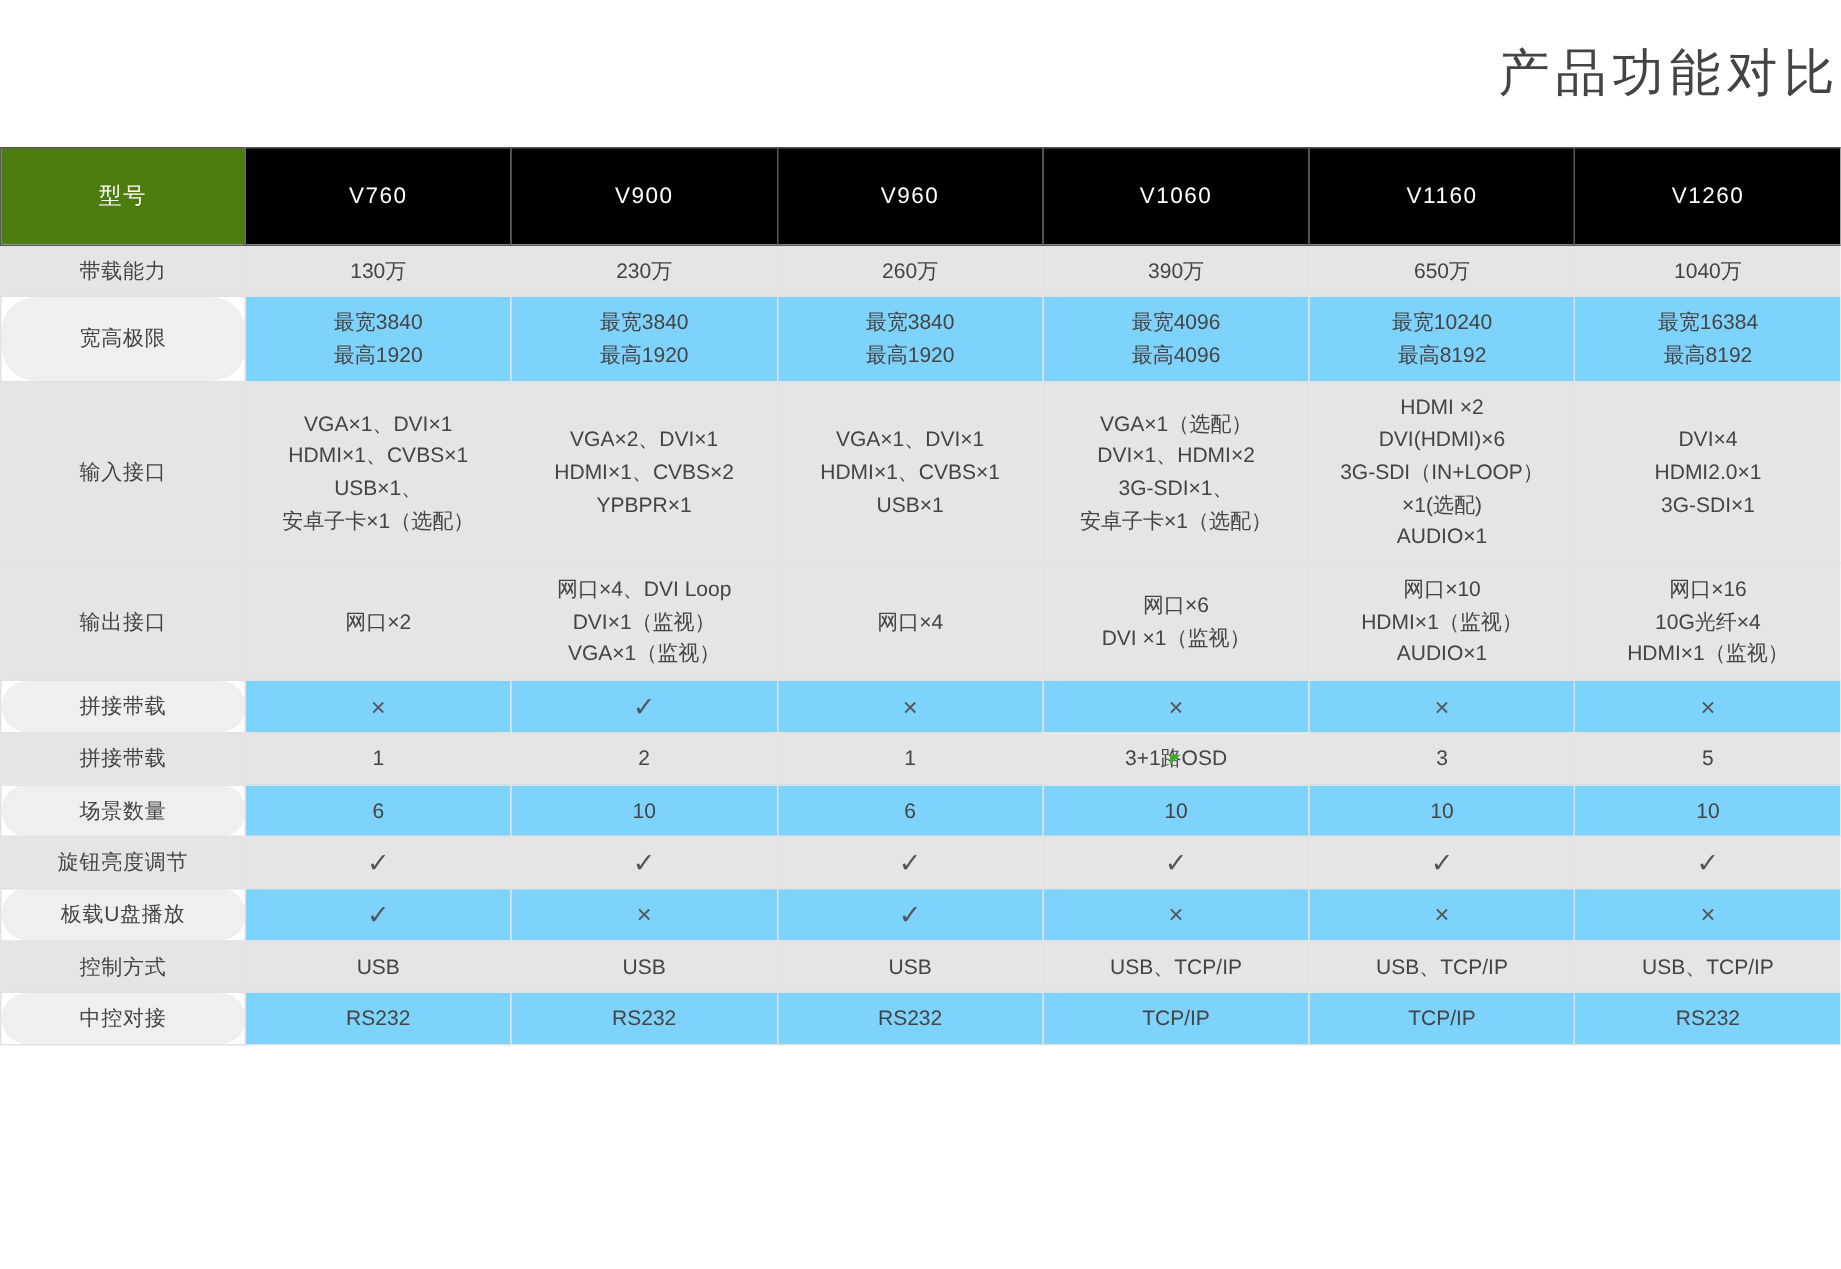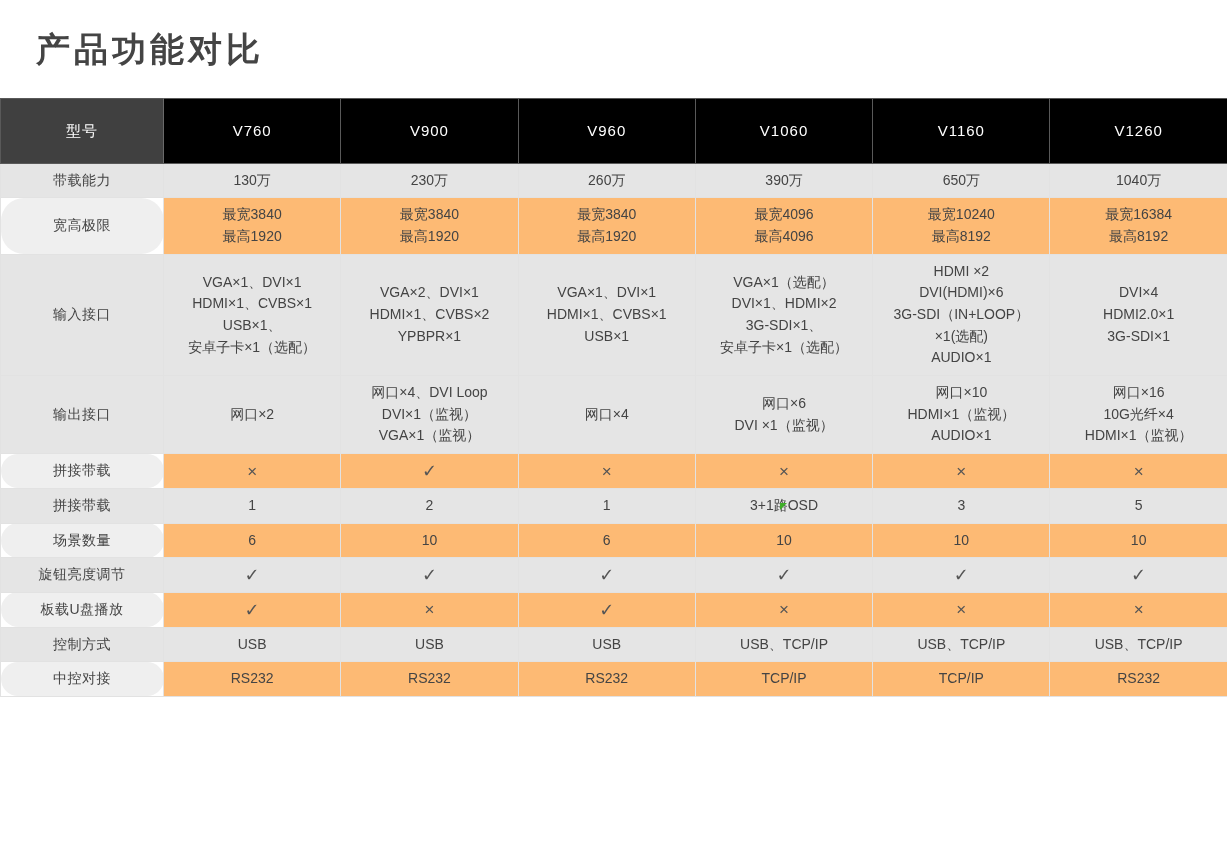--- a/index.html
+++ b/index.html
@@ -16,11 +16,12 @@
   }
   #page-title {
     font-size: 34px;
-    font-weight: 700;
+    font-weight: 400;
     color: #444444;
     letter-spacing: 4px;
     margin: 26px 0 0 36px;
     line-height: 1.4;
+    text-align: right;
   }
   .table-wrap {
     margin-top: 24px;

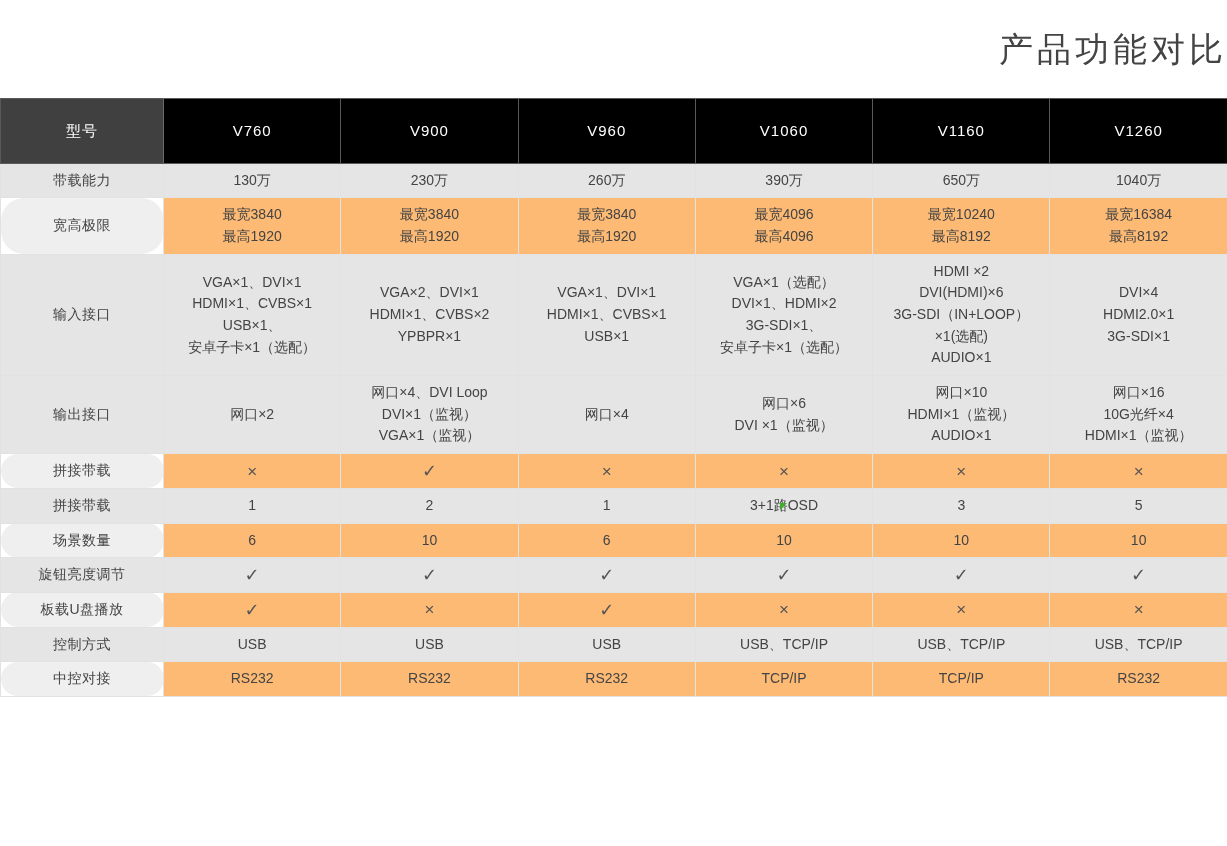--- a/index.html
+++ b/index.html
@@ -55,7 +55,7 @@
     letter-spacing: 1px;
   }
   table.compare thead th.head-label {
-    background: #404040;
+    background: #4d7c0f;
     border-right: 1px solid #6a6a6a;
   }
   td.row-label, th.row-label {

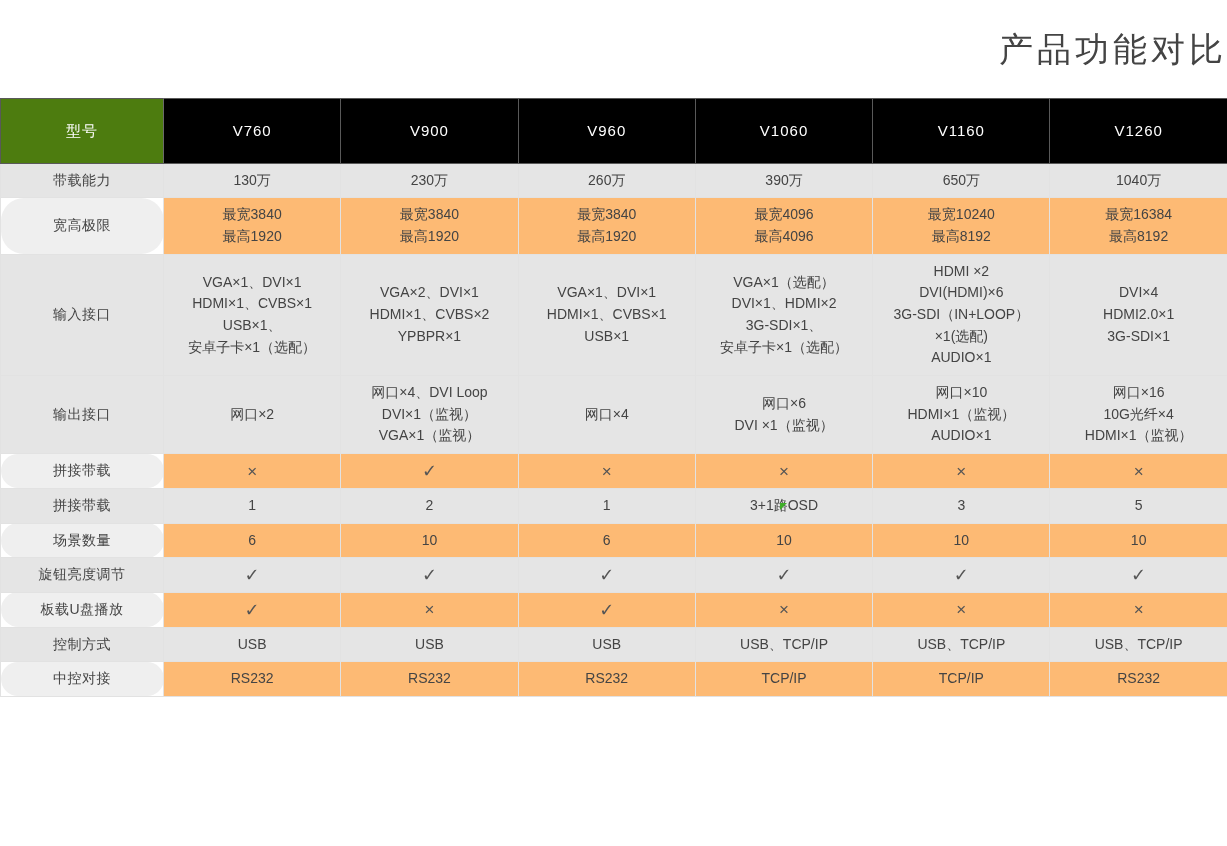--- a/index.html
+++ b/index.html
@@ -65,7 +65,7 @@
     font-size: 14px;
     letter-spacing: 0.5px;
   }
-  tr.shaded td { background: #fdba74; }
+  tr.shaded td { background: #7dd3fc; }
   tr.shaded td.row-label { background: #efefef; border-radius: 23px; }
   tr.plain td { background: #e5e5e5; }
 

